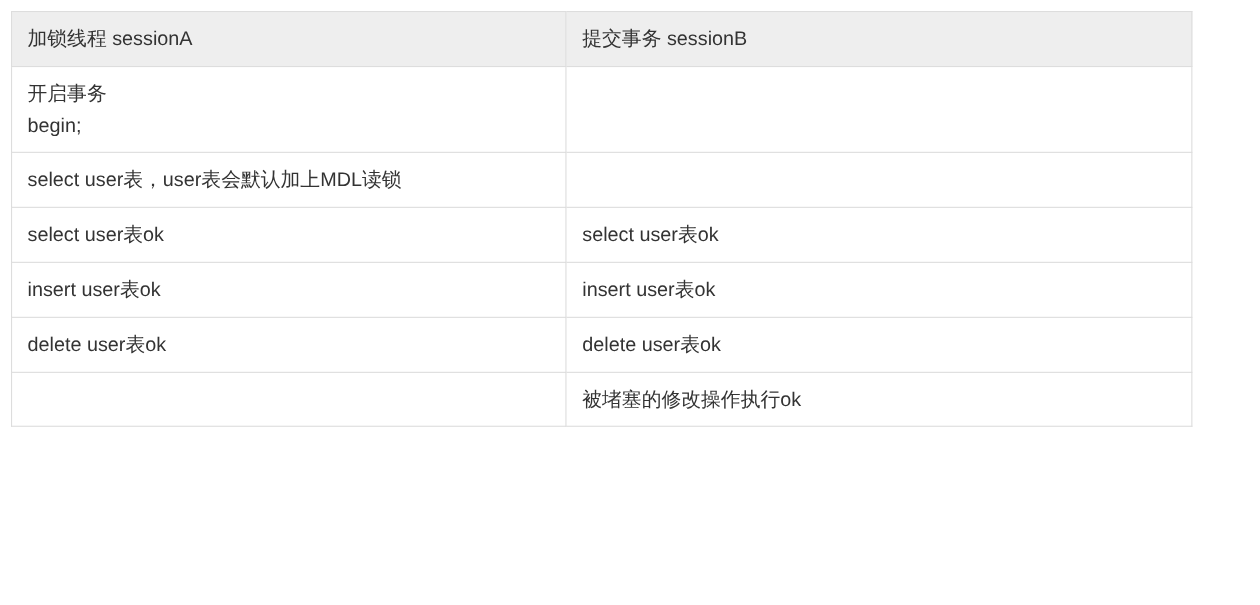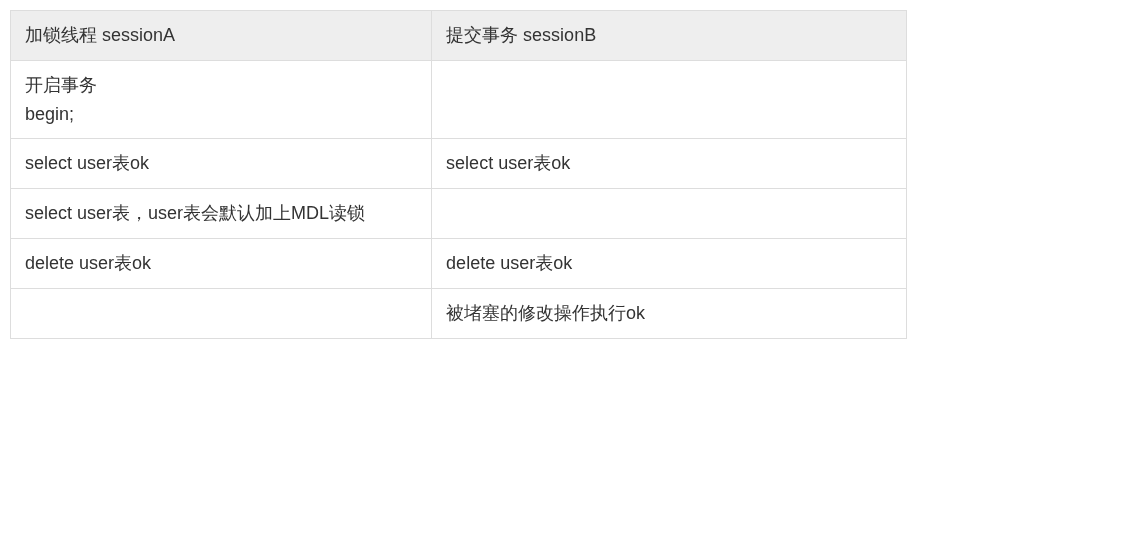--- a/index.html
+++ b/index.html
@@ -12,7 +12,7 @@
     }
     table {
       border-collapse: collapse;
-      width: 897px;
+      width: 1074px;
       table-layout: fixed;
     }
     th, td {

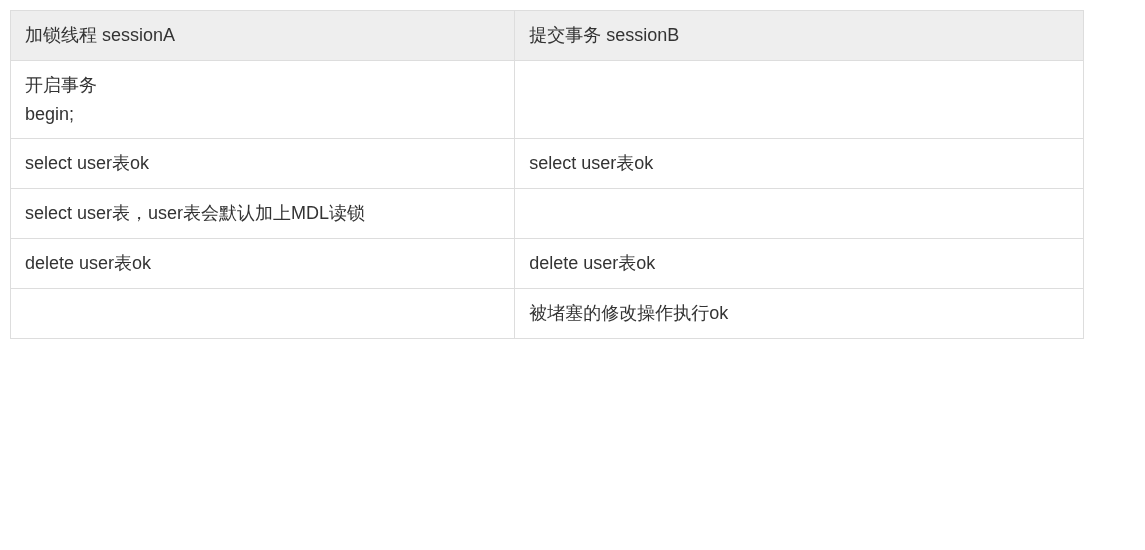--- a/index.html
+++ b/index.html
@@ -51,12 +51,12 @@
       <td></td>
     </tr>
     <tr>
+      <td>select user表，user表会默认加上MDL读锁</td>
+      <td></td>
+    </tr>
+    <tr>
       <td>select user表ok</td>
       <td>select user表ok</td>
-    </tr>
-    <tr>
-      <td>select user表，user表会默认加上MDL读锁</td>
-      <td></td>
     </tr>
     <tr>
       <td>delete user表ok</td>

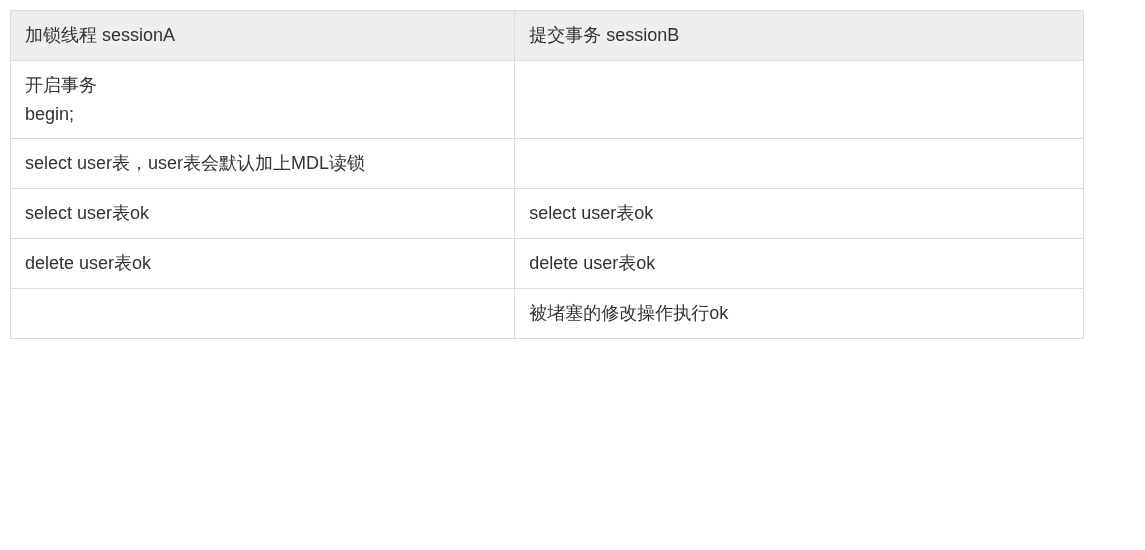--- a/index.html
+++ b/index.html
@@ -59,6 +59,10 @@
       <td>select user表ok</td>
     </tr>
     <tr>
+      <td>insert user表ok</td>
+      <td>insert user表ok</td>
+    </tr>
+    <tr>
       <td>delete user表ok</td>
       <td>delete user表ok</td>
     </tr>

